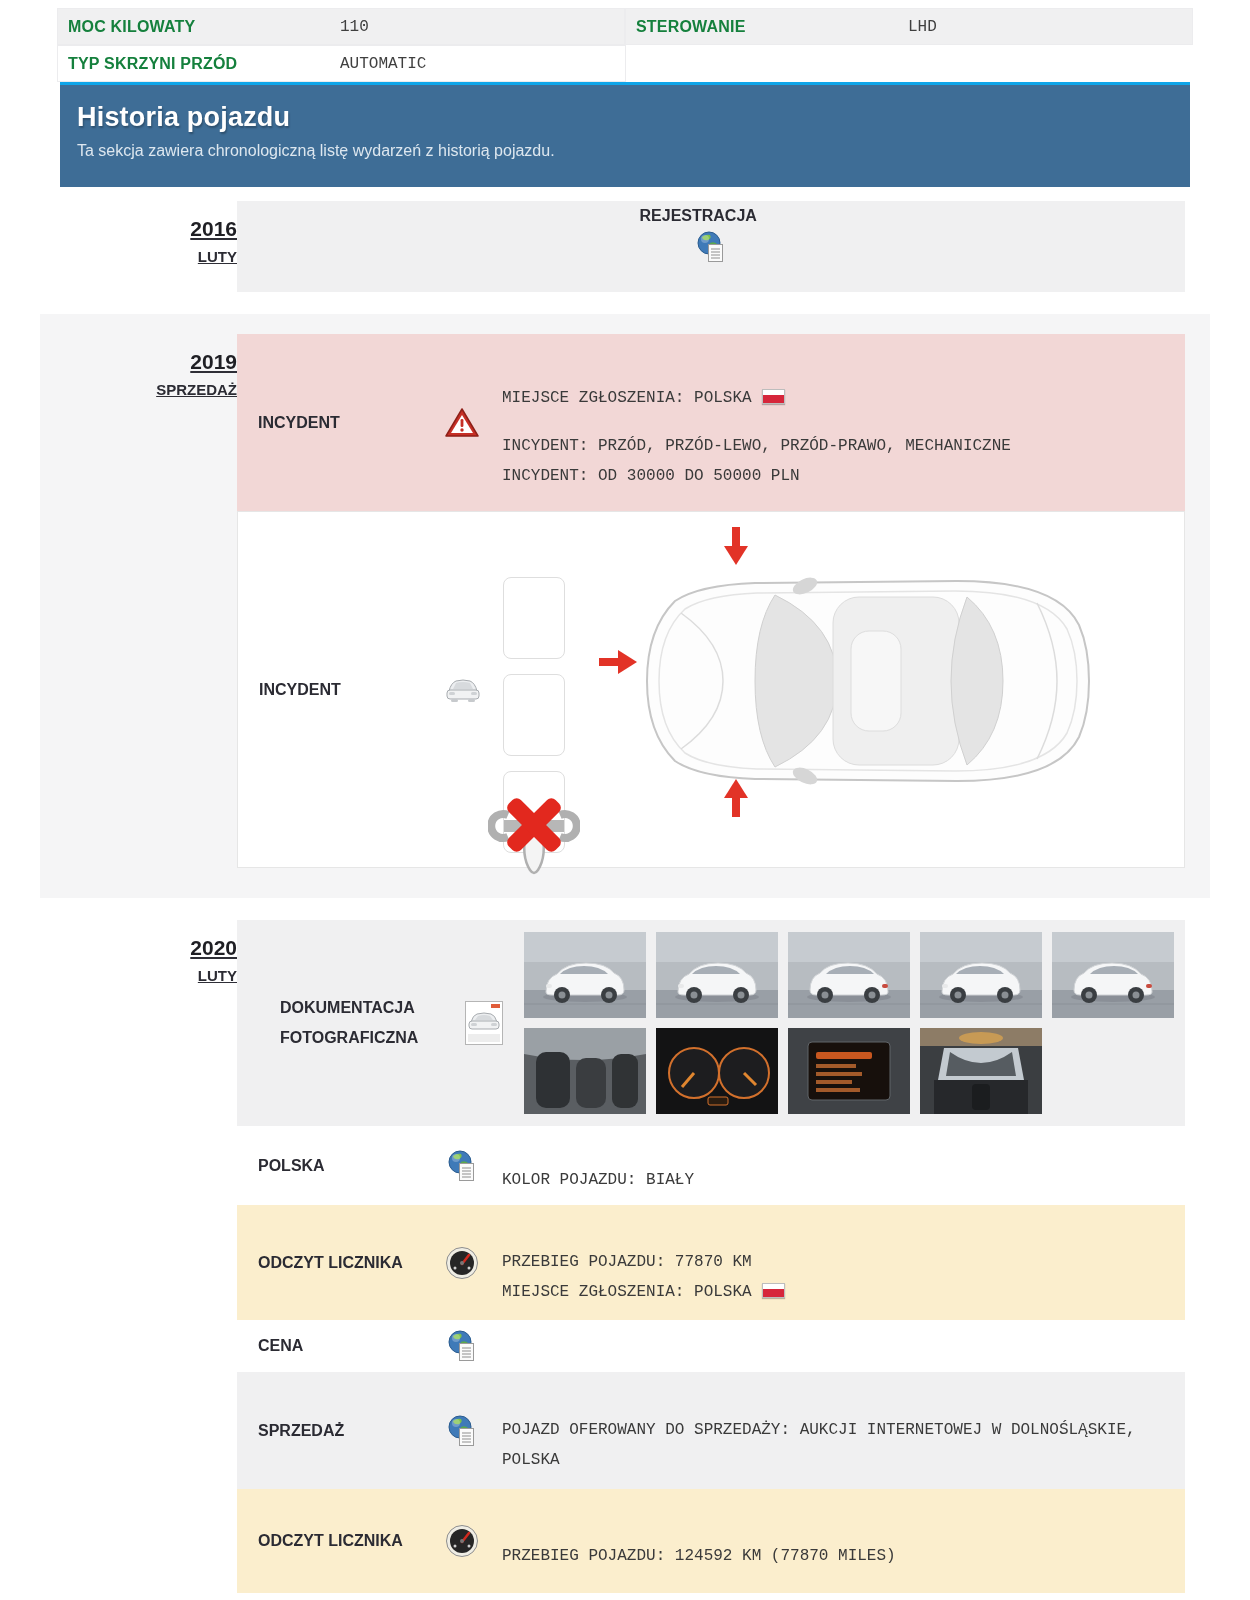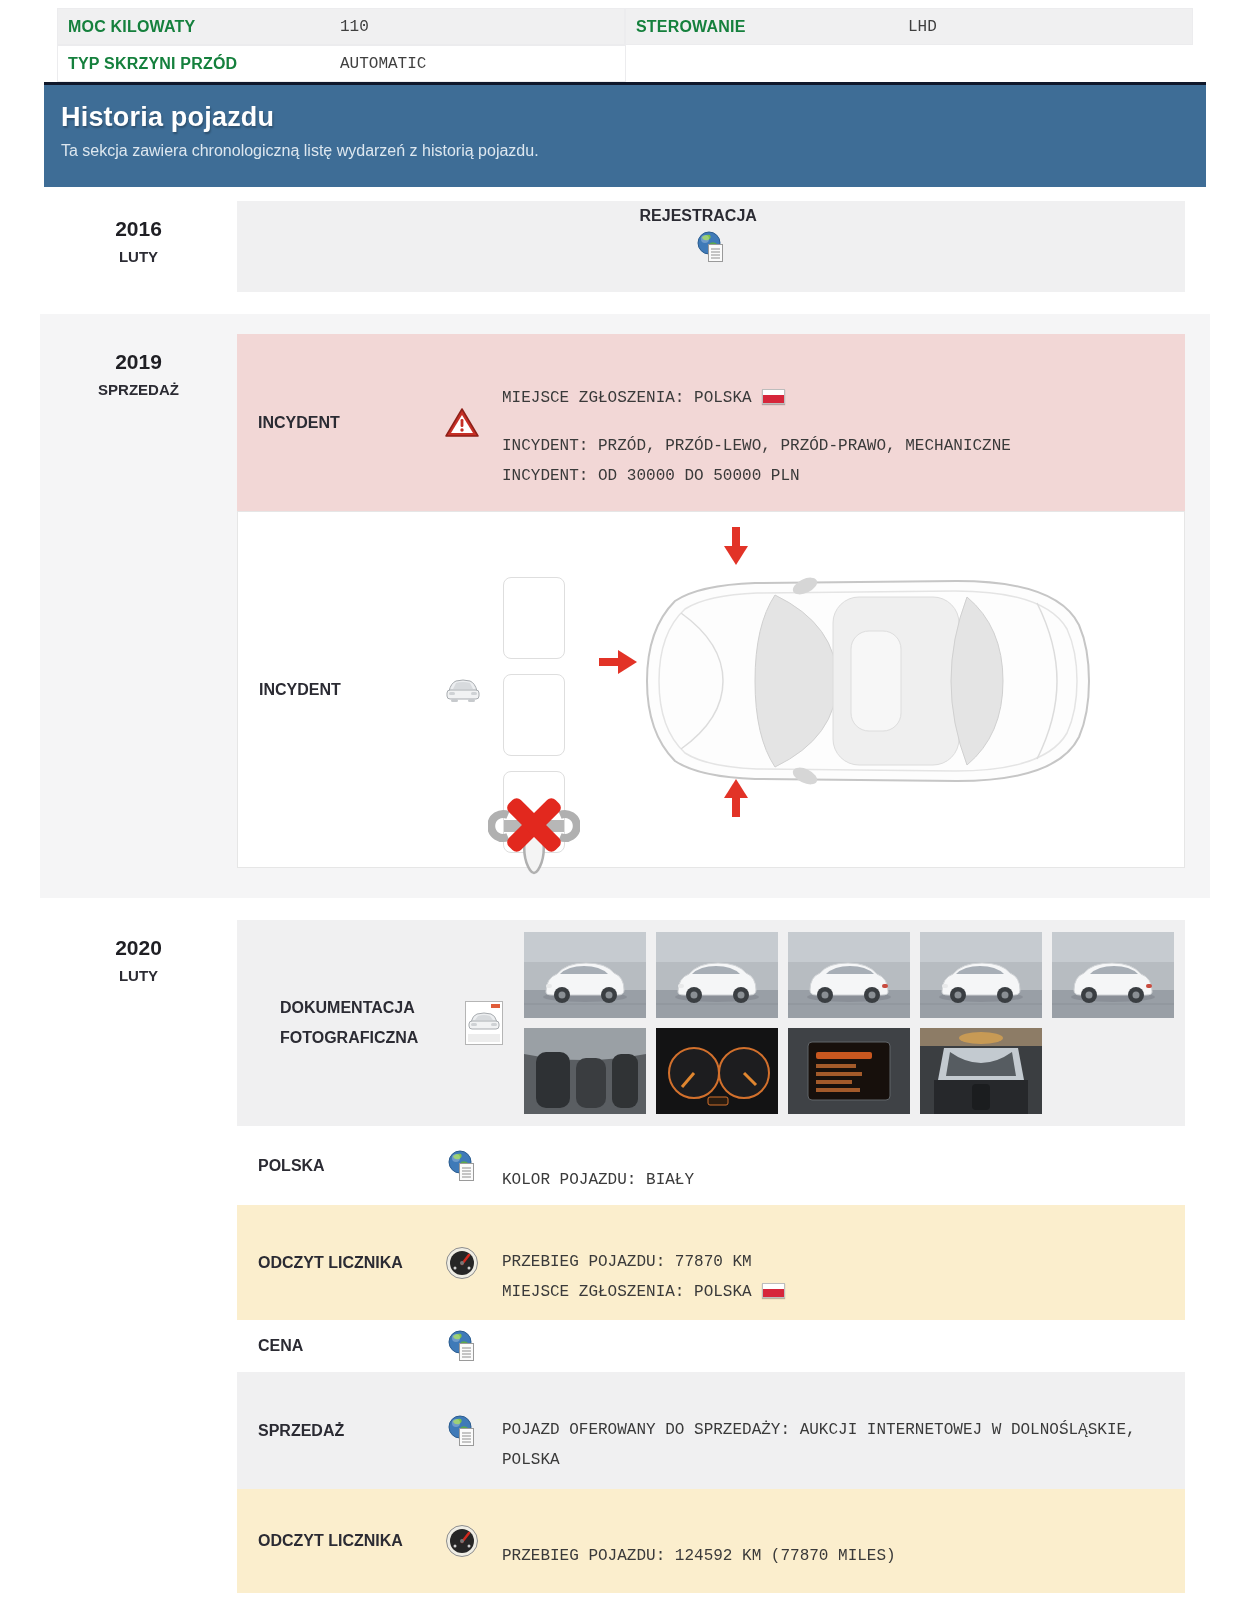--- a/index.html
+++ b/index.html
@@ -18,7 +18,7 @@
   .spec-value{font-family:"Liberation Mono","DejaVu Sans Mono",monospace;font-size:16px;color:#3f3f3f;}
 
   
-  .band{margin:0 44px;background:#3e6d96;border-top:3px solid #0f172a;
+  .band{margin:0 60px;background:#3e6d96;border-top:3px solid #0ea5e9;
         padding:0 0 0 17px;position:relative;box-sizing:border-box;}
   .band--history{height:105px;}
   .band--stolen{height:111px;margin-top:13px;}

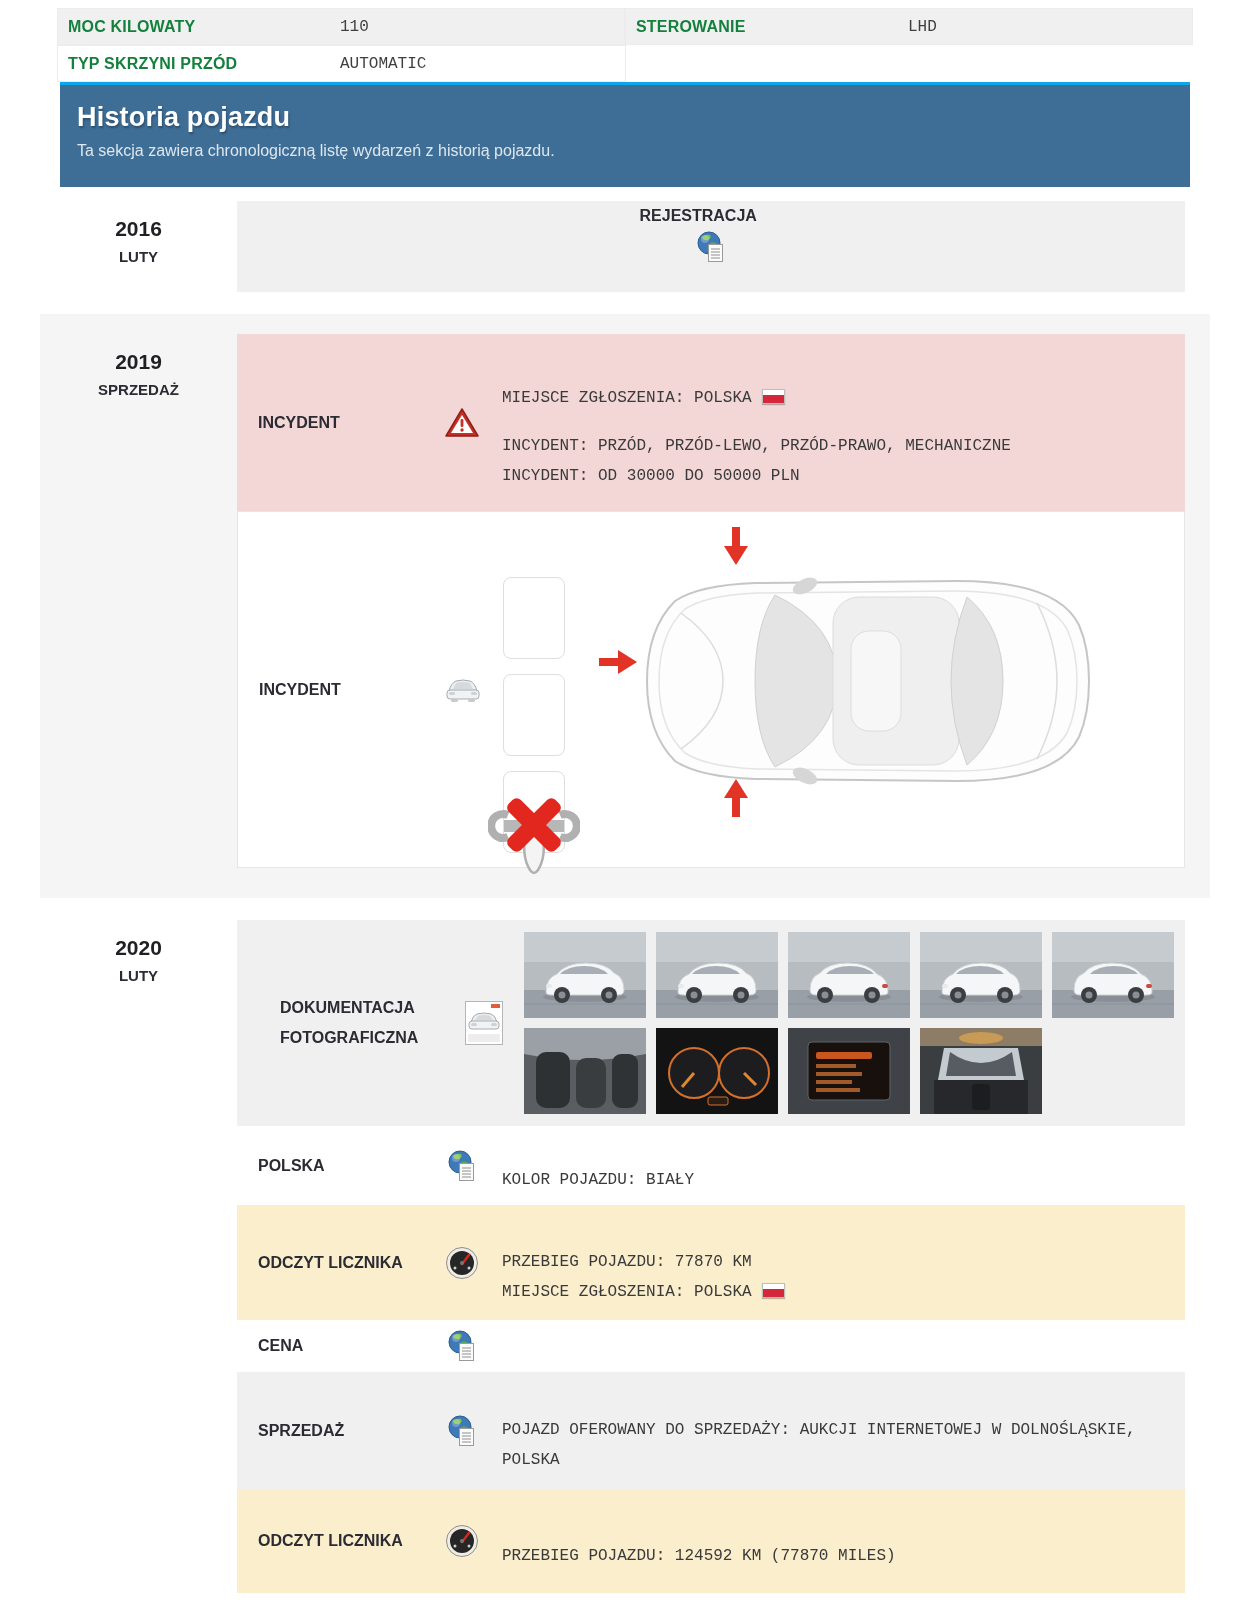--- a/index.html
+++ b/index.html
@@ -34,7 +34,7 @@
   .sec-2016{padding:14px 0 22px 0;}
   .sec-2019{padding:20px 0 30px 0;}
   .sec-2020{padding:22px 0 20px 0;}
-  .tl-left{width:197px;flex-shrink:0;text-align:center;padding-top:16px;}
+  .tl-left{width:197px;flex-shrink:0;text-align:right;padding-top:16px;text-decoration:underline;}
   .tl-year{font-size:21px;font-weight:bold;color:#1f1f24;}
   .tl-month{font-size:15px;font-weight:bold;color:#2b2b33;margin-top:7px;}
   .tl-events{flex:1;margin-right:25px;min-width:0;}

